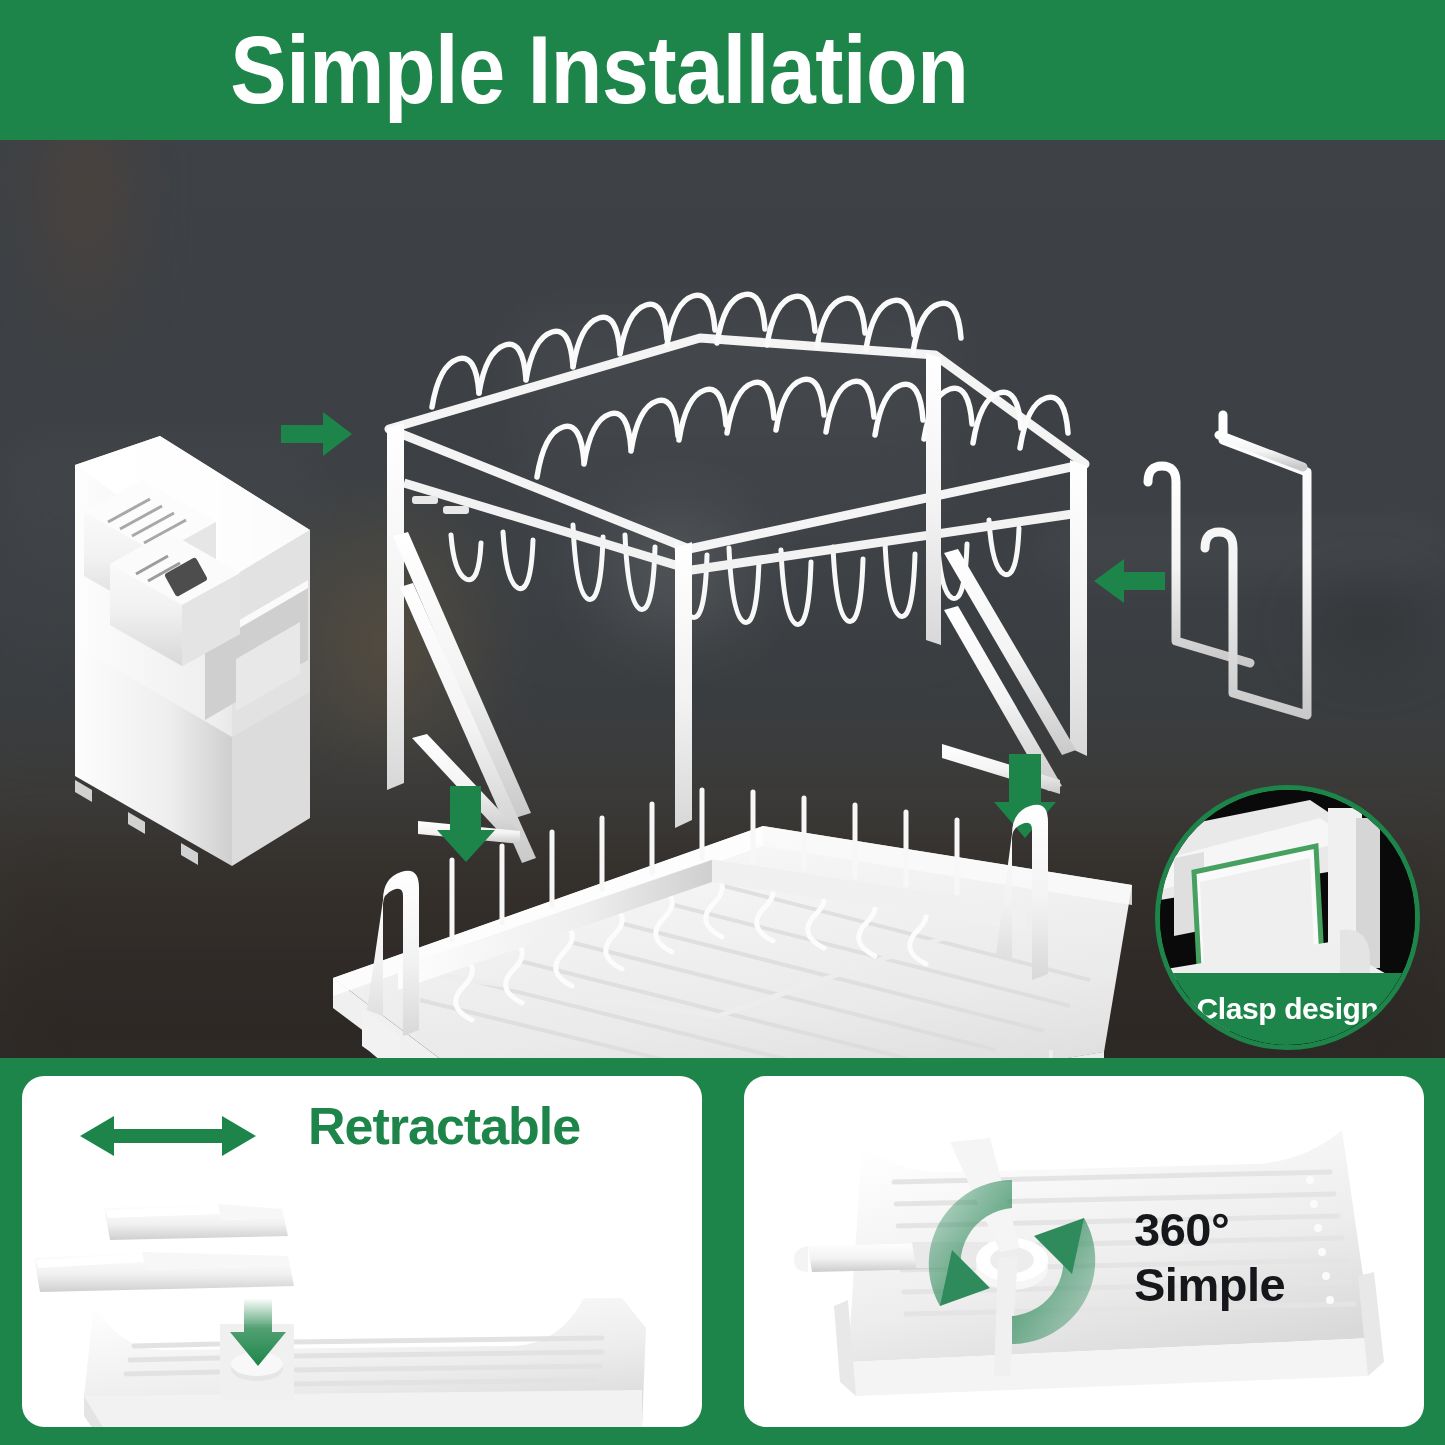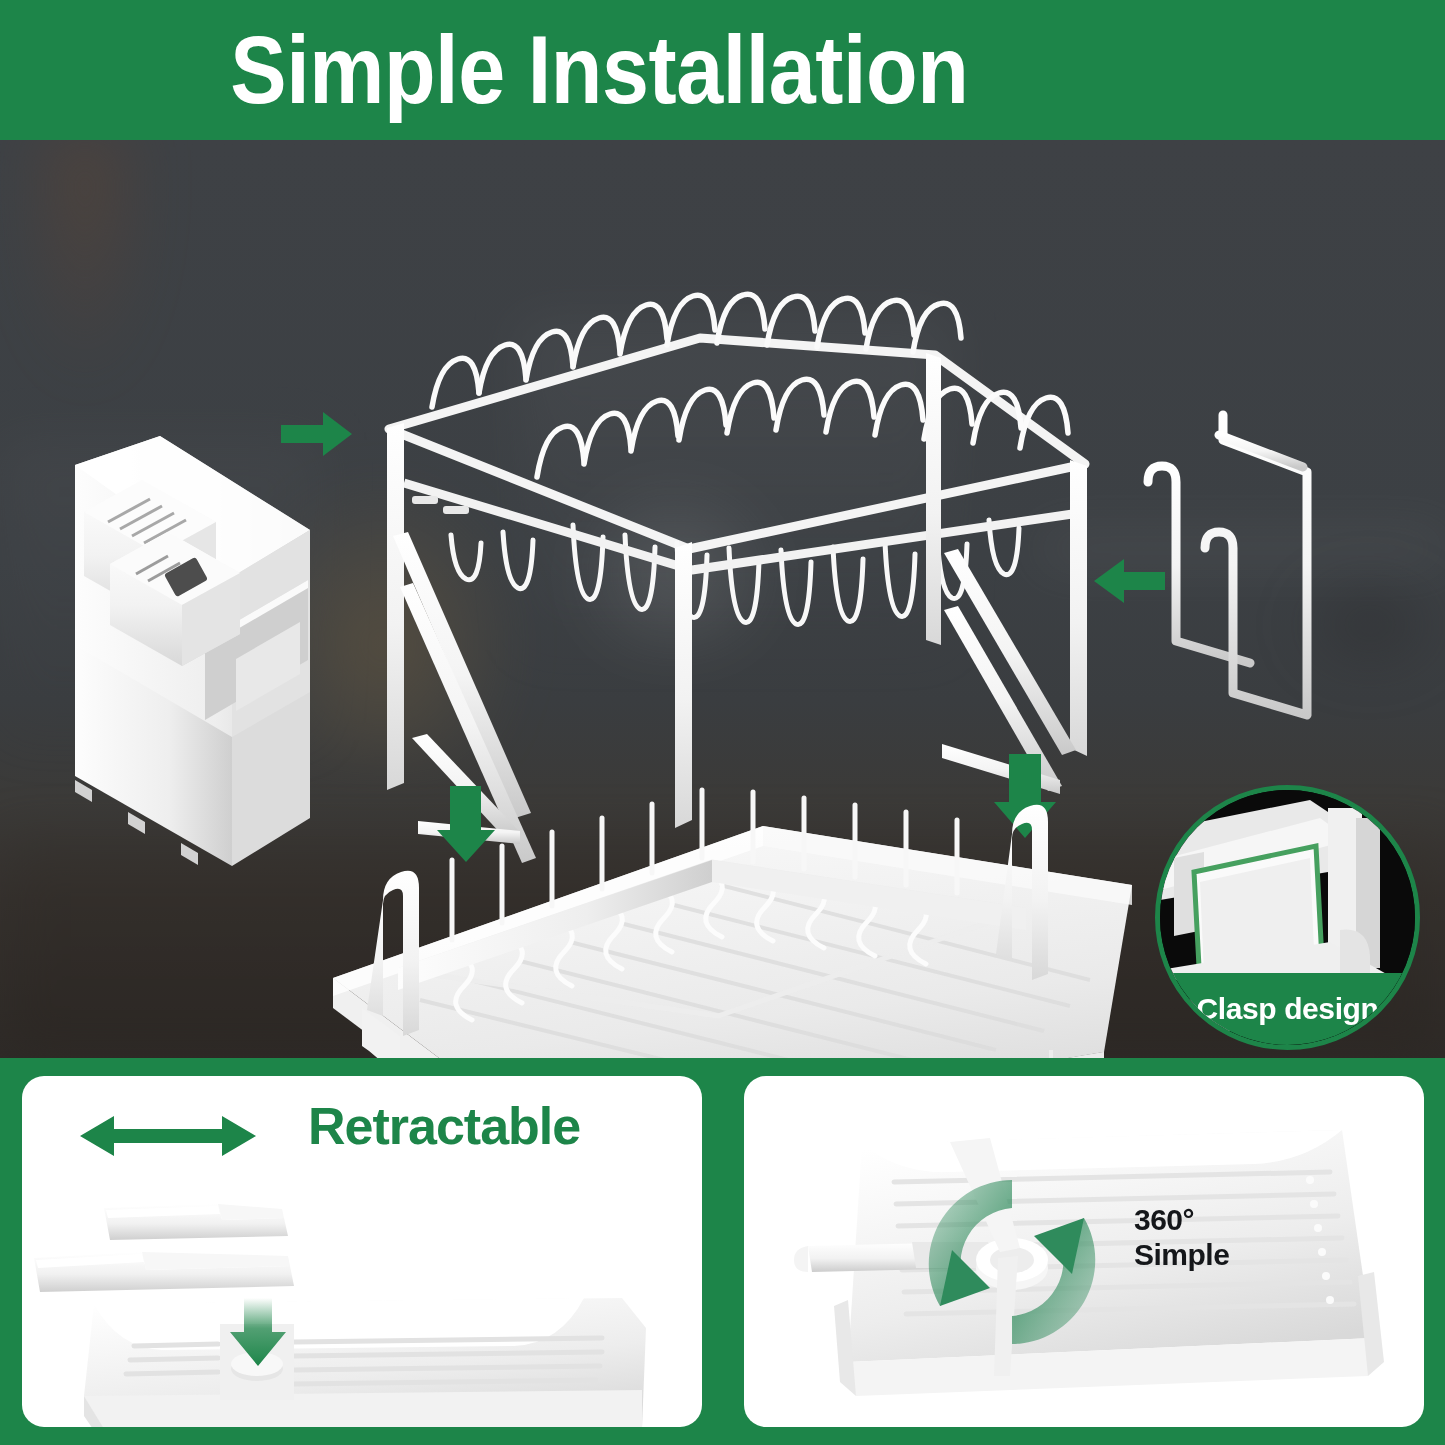--- a/index.html
+++ b/index.html
@@ -172,7 +172,7 @@
   .rotate-label {
     position: absolute;
     left: 390px; top: 126px;
-    font-size: 30px;
+    font-size: 47px;
     font-weight: bold;
     color: #15171a;
     line-height: 1.18;

